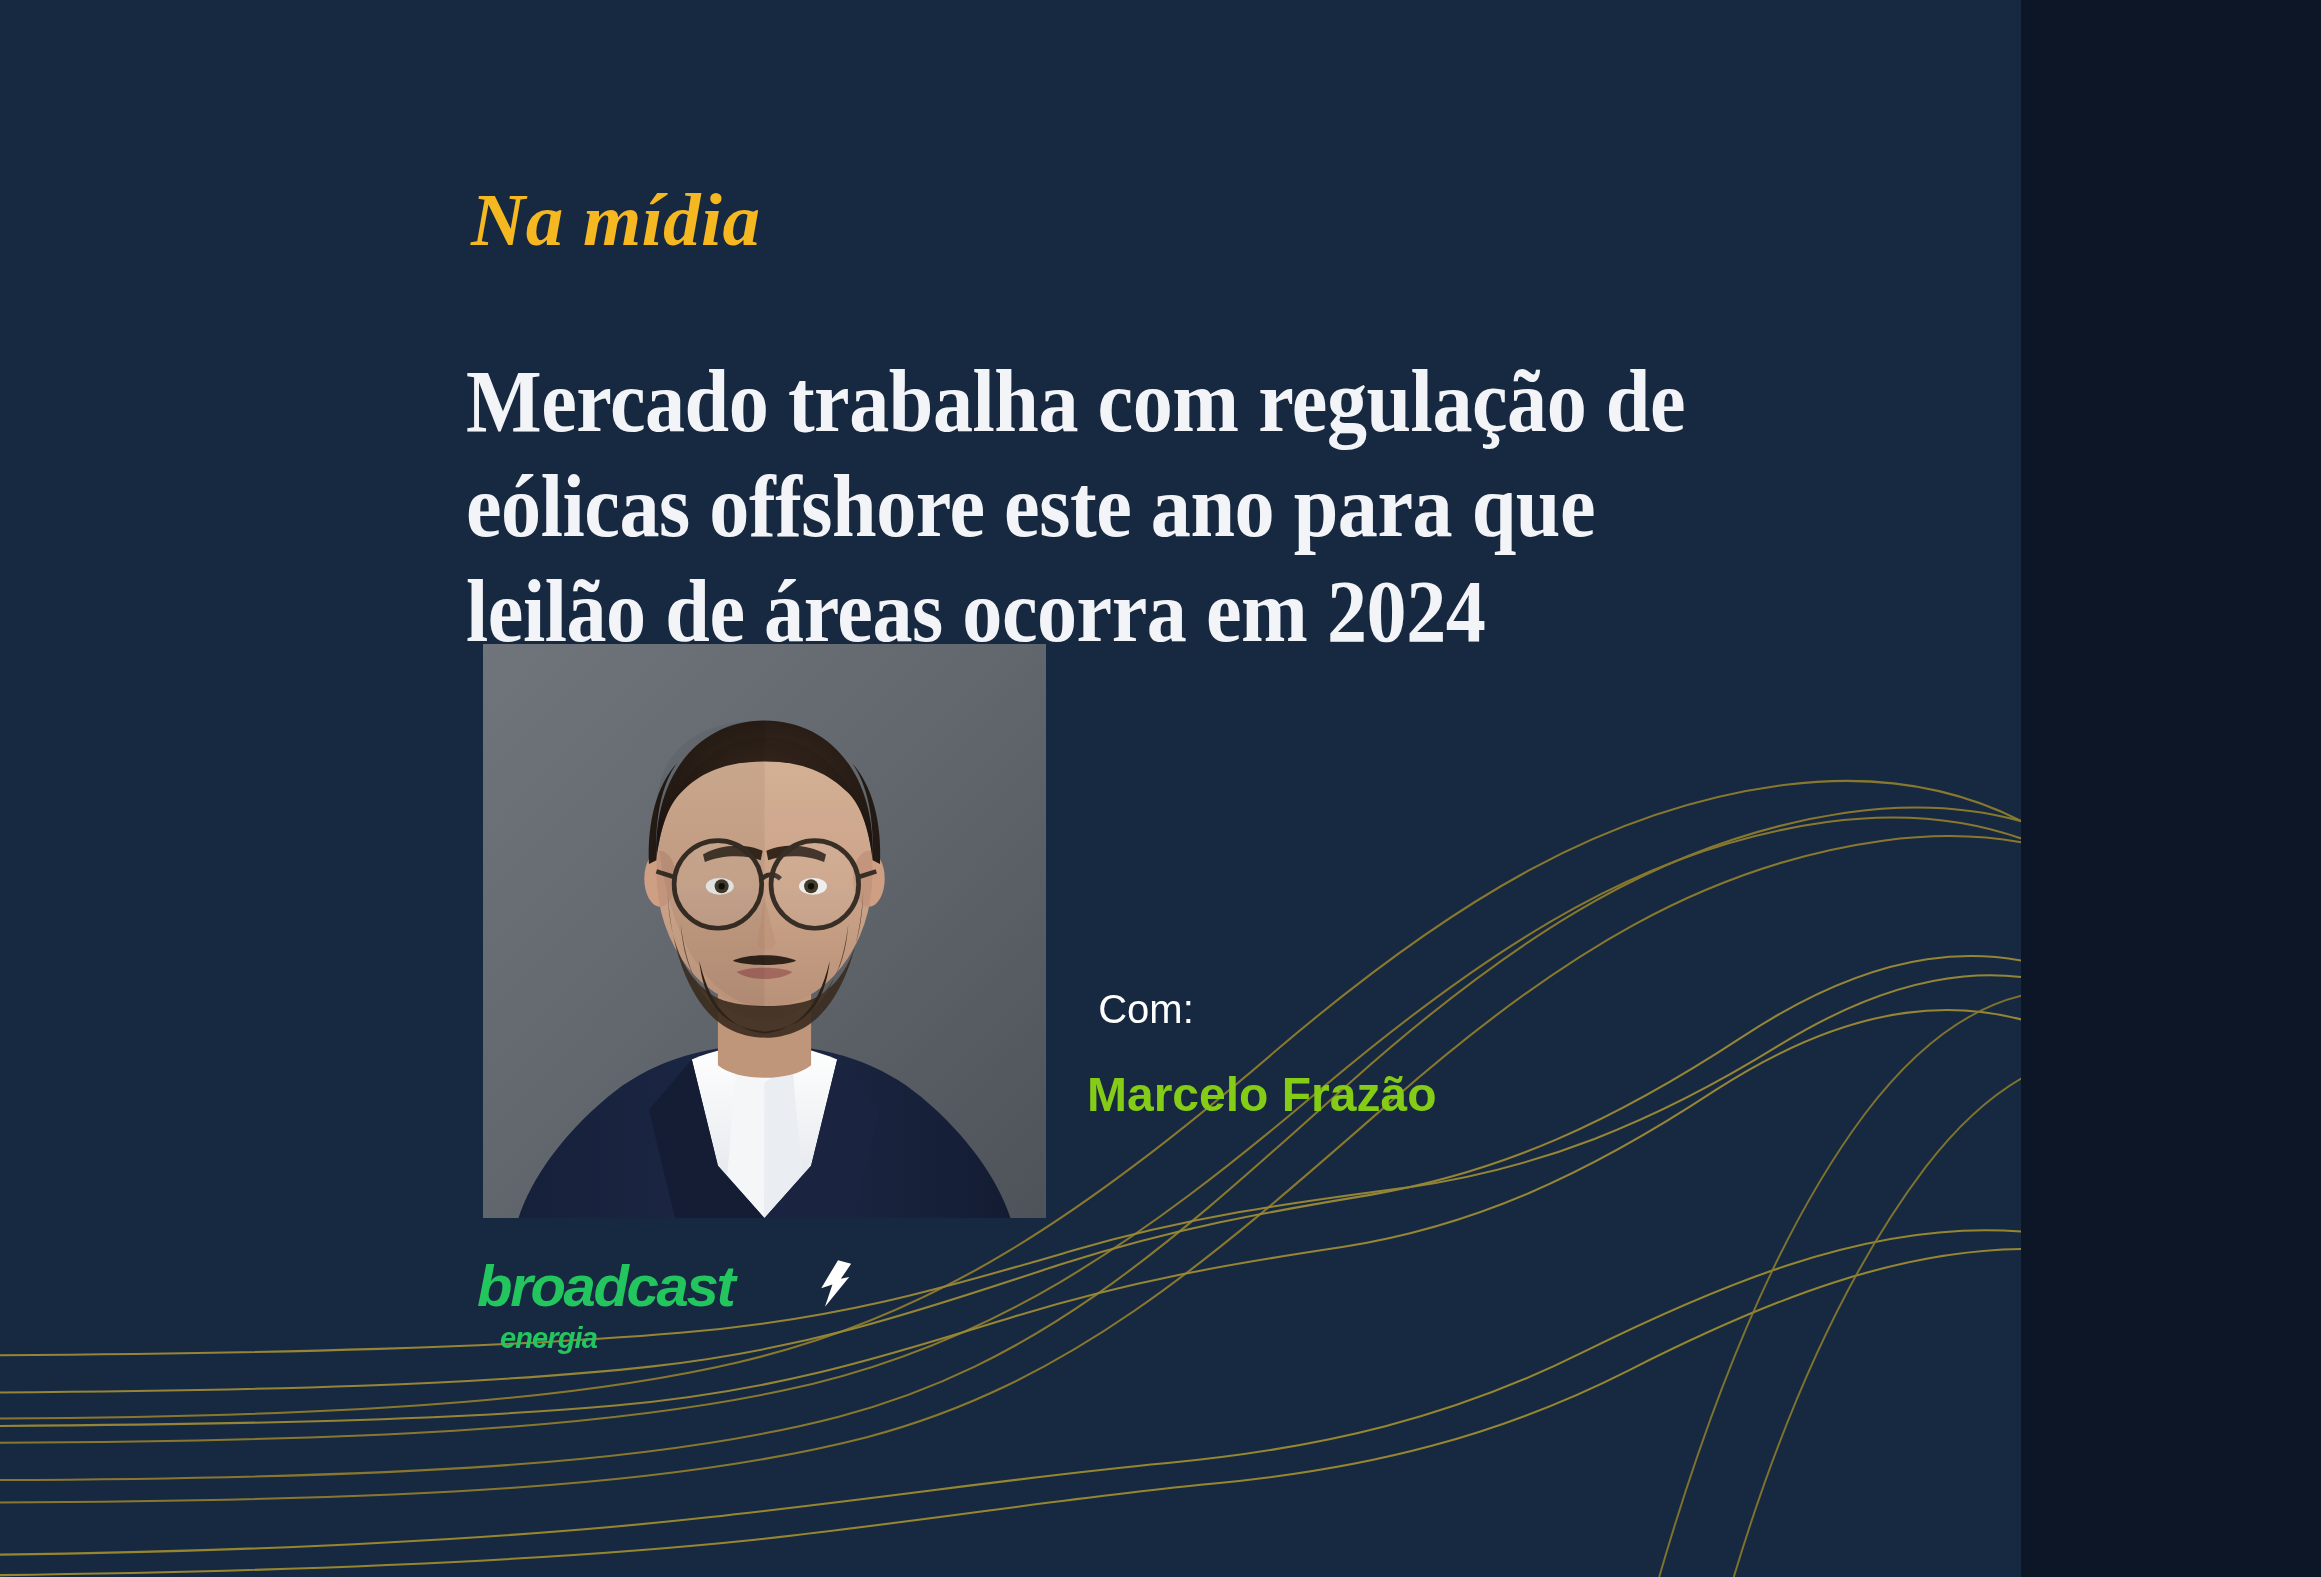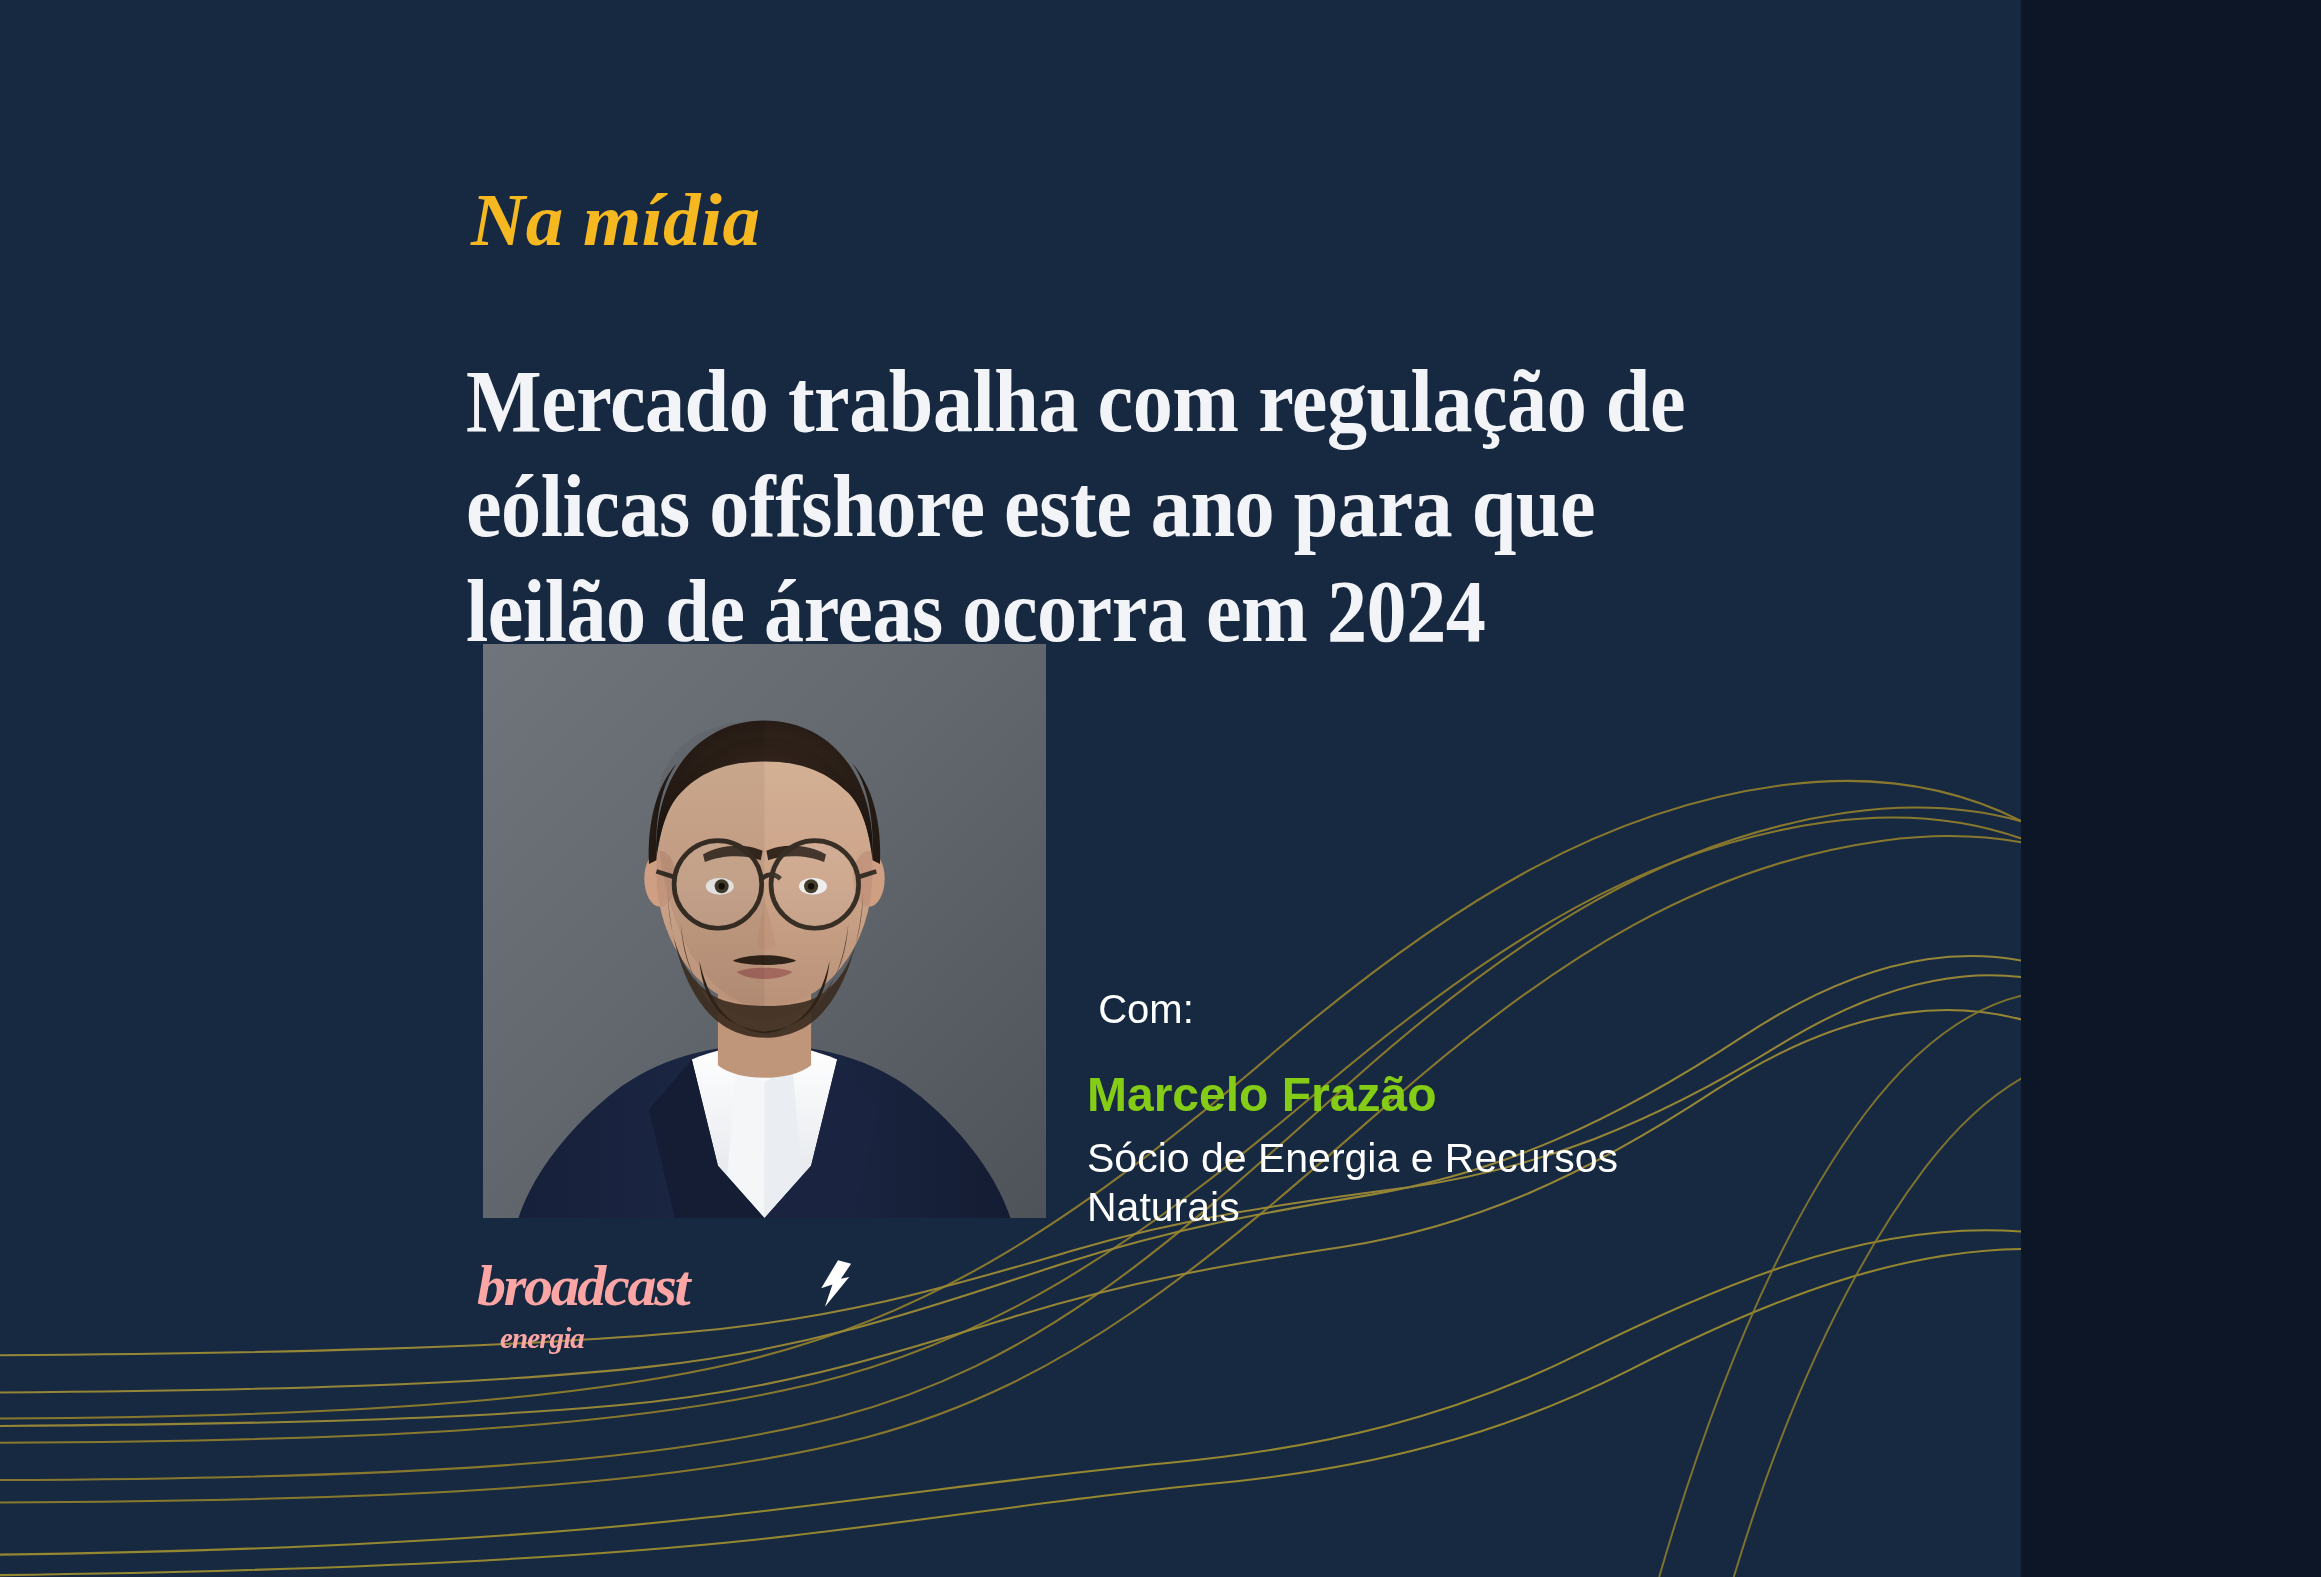--- a/index.html
+++ b/index.html
@@ -252,7 +252,6 @@
   <div id="credit">
     <div id="credit-com">Com:</div>
     <div id="credit-name">Marcelo Frazão</div>
-    <div id="credit-role">Sócio de Energia e Recursos Naturais</div>
   </div>
 
   <div id="logo">

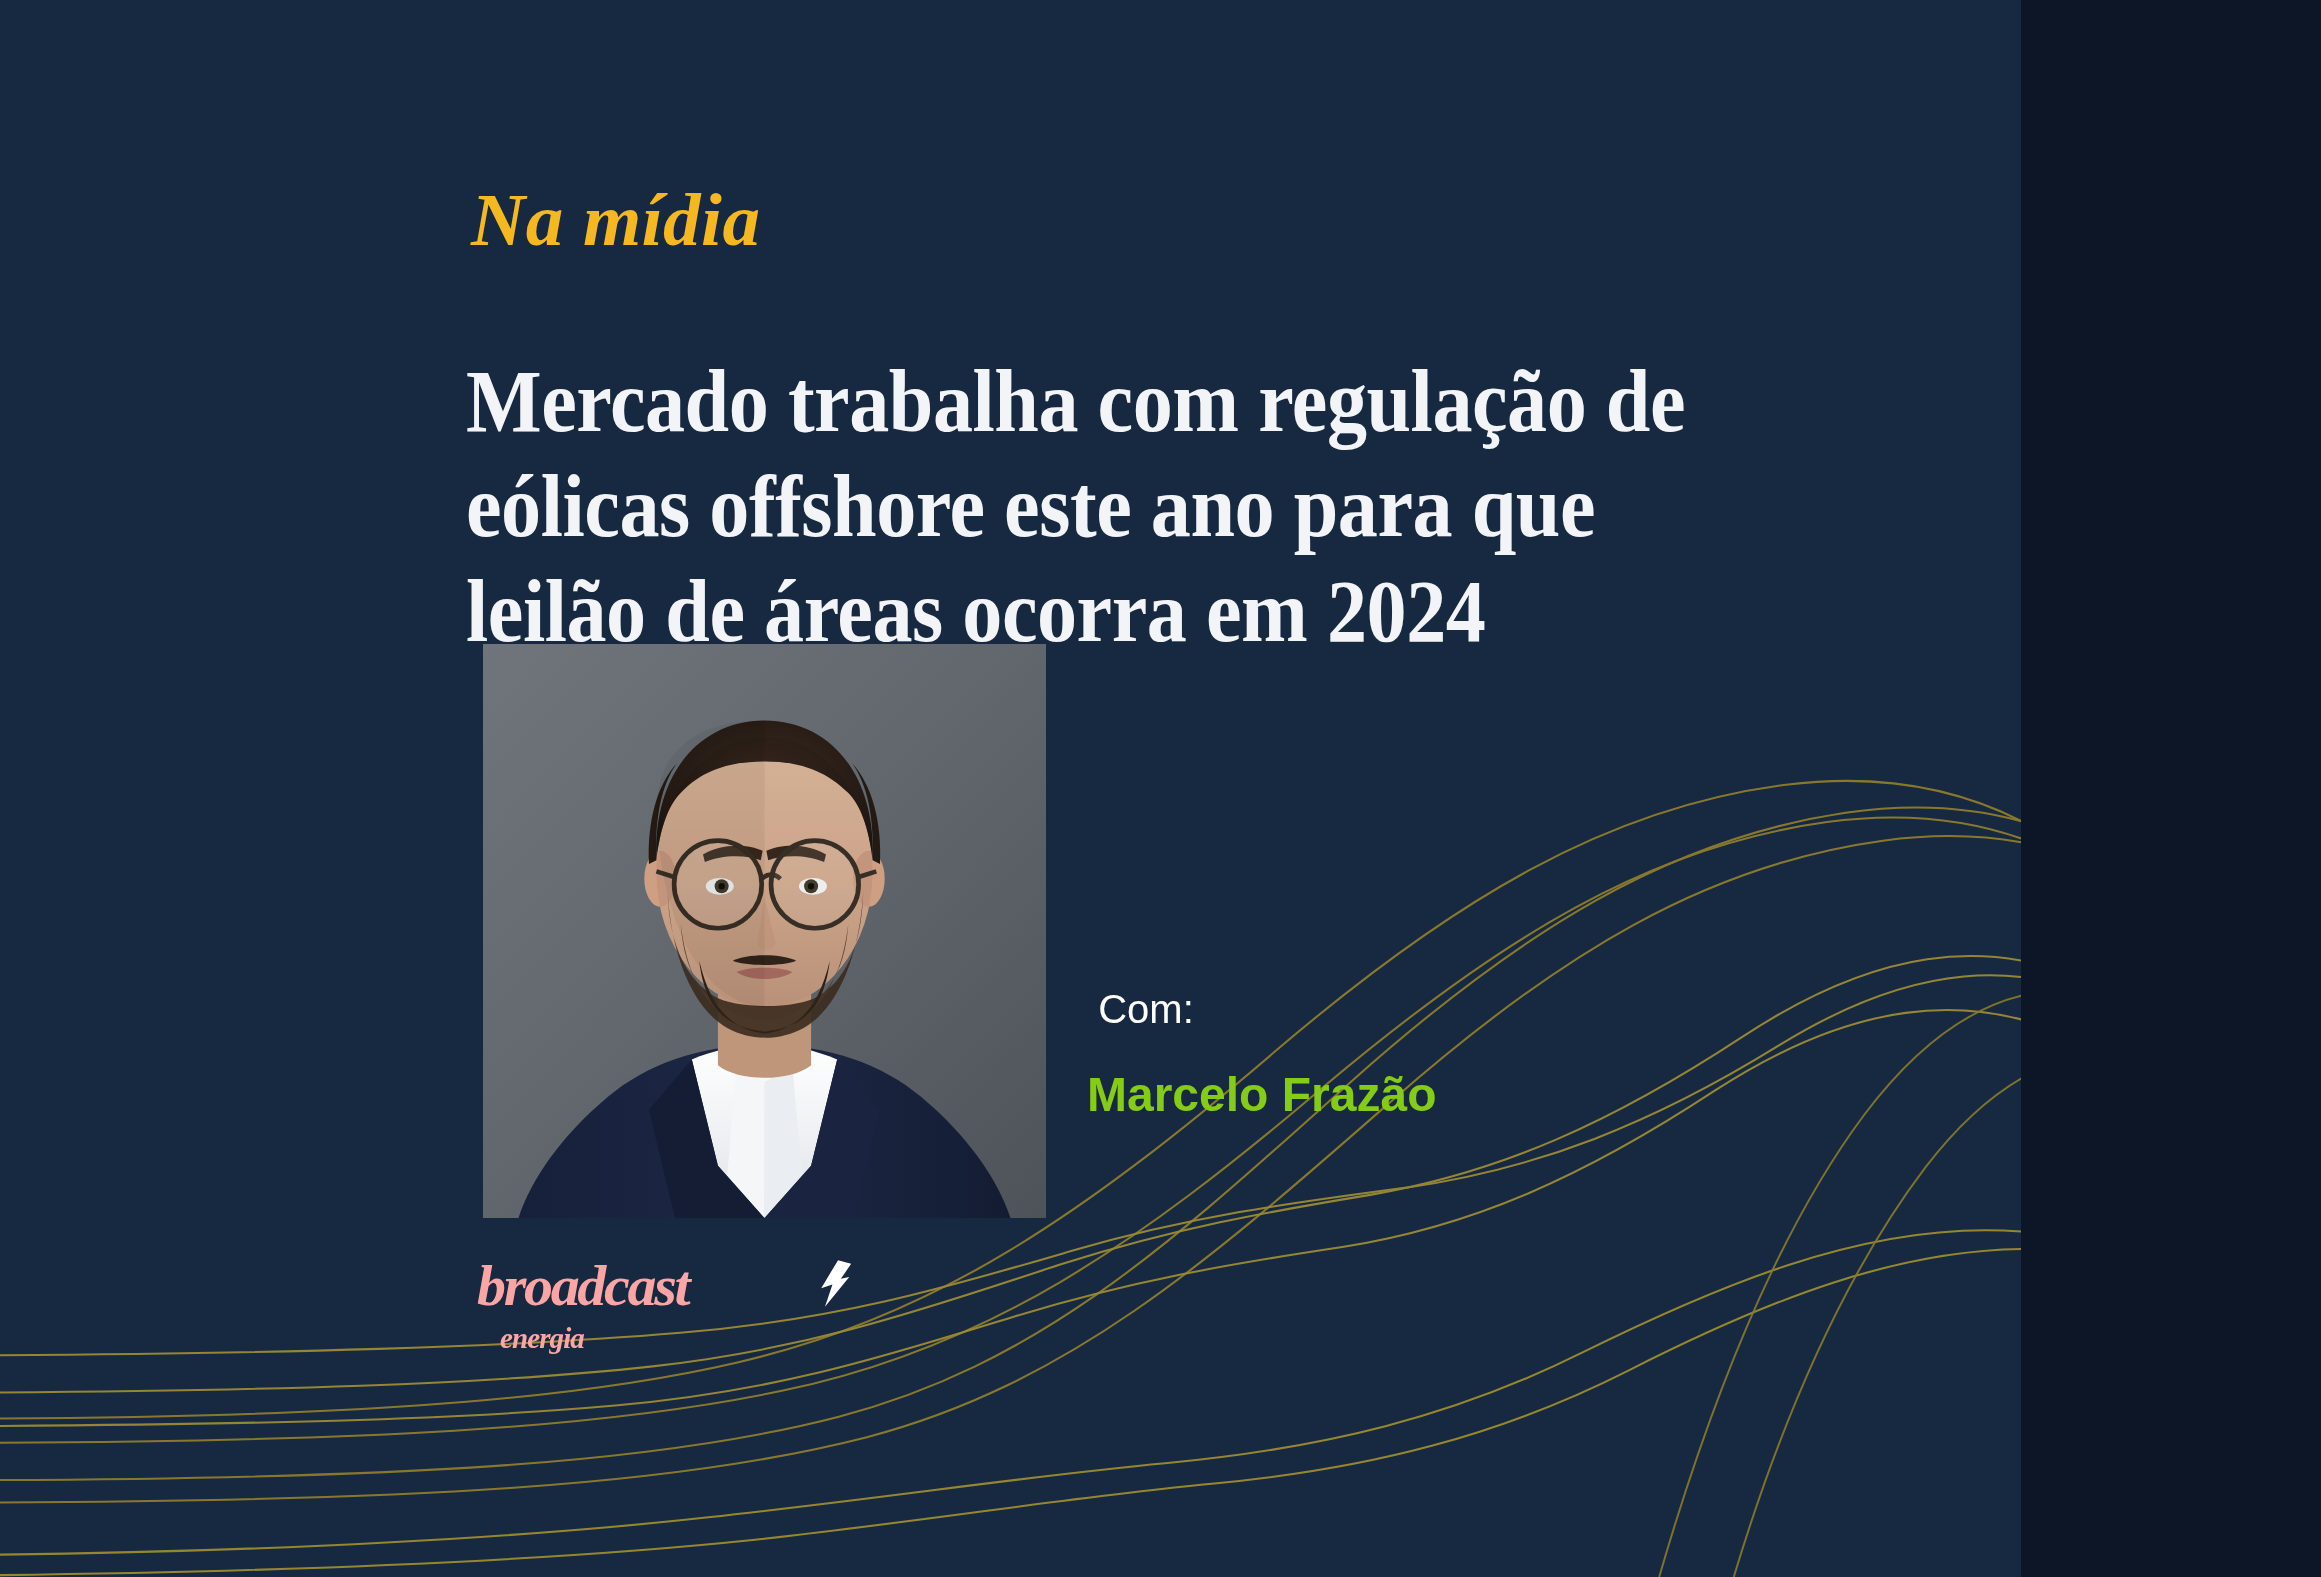--- a/index.html
+++ b/index.html
@@ -106,9 +106,8 @@
   .logo-word {
     font-weight: 700;
     font-style: italic;
-    color: #fca5a5;
+    color: #22c55e;
     letter-spacing: -2.3px;
-    font-family: Liberation Serif, serif;
   }
   #logo-broadcast {
     position: absolute;

